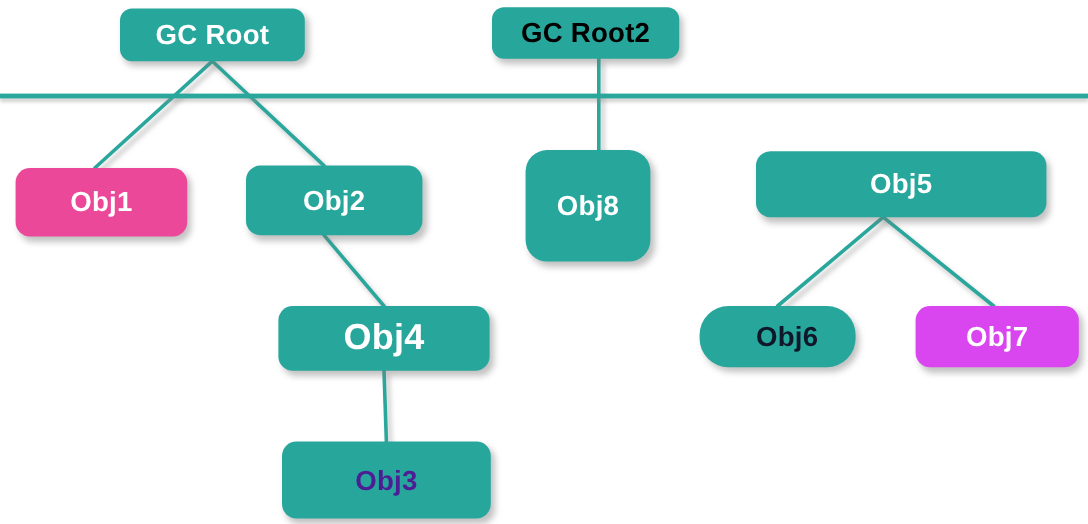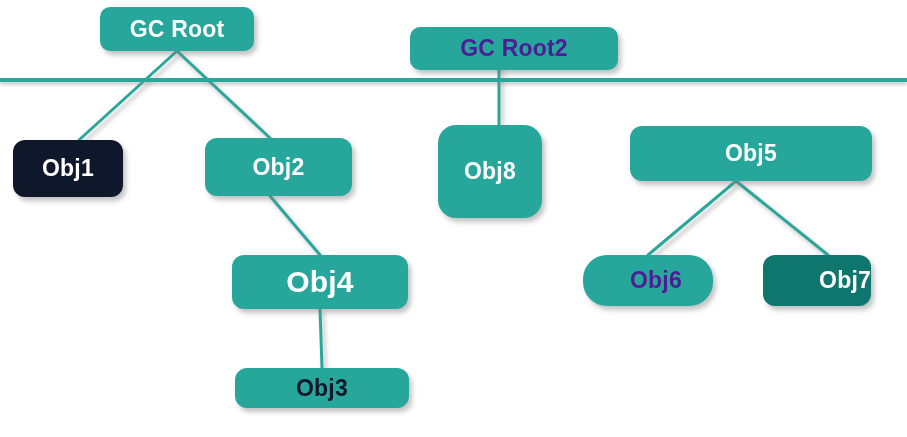--- a/index.html
+++ b/index.html
@@ -83,7 +83,7 @@
       <div class="node" style="left: 100px; top: 7px; width: 154px; height: 44px; border-radius: 10px; font-size: 23px; background: rgb(39, 167, 156); color: rgb(255, 255, 255);">
         <span class="node-label">GC Root</span>
       </div>
-      <div class="node" style="left: 410px; top: 6px; width: 208px; height: 43px; border-radius: 10px; font-size: 23px; background: rgb(39, 167, 156); color: #4c1d95; margin-top: 21px;">
+      <div class="node" style="left: 410px; top: 6px; width: 156px; height: 43px; border-radius: 10px; font-size: 23px; background: rgb(39, 167, 156); color: #000000;">
         <span class="node-label">GC Root2</span>
       </div>
       <div class="node" style="left: 13px; top: 140px; width: 110px; height: 57px; border-radius: 12px; font-size: 23px; background: #0f172a; color: rgb(255, 255, 255);">

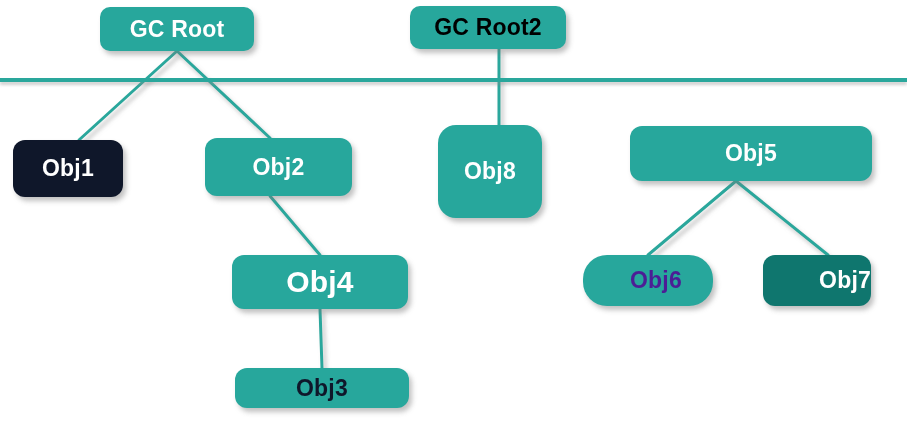--- a/index.html
+++ b/index.html
@@ -86,7 +86,7 @@
       <div class="node" style="left: 410px; top: 6px; width: 156px; height: 43px; border-radius: 10px; font-size: 23px; background: rgb(39, 167, 156); color: #000000;">
         <span class="node-label">GC Root2</span>
       </div>
-      <div class="node" style="left: 13px; top: 140px; width: 110px; height: 57px; border-radius: 12px; font-size: 23px; background: #0f172a; color: rgb(255, 255, 255);">
+      <div class="node" style="left: 13px; top: 140px; width: 143px; height: 57px; border-radius: 12px; font-size: 23px; background: #ec4899; color: rgb(255, 255, 255);">
         <span class="node-label">Obj1</span>
       </div>
       <div class="node" style="left: 205px; top: 138px; width: 147px; height: 58px; border-radius: 12px; font-size: 23px; background: rgb(39, 167, 156); color: rgb(255, 255, 255);">

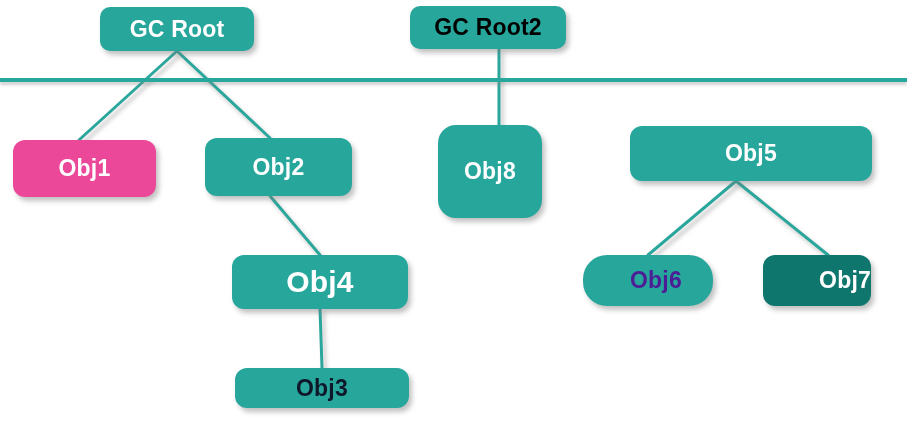--- a/index.html
+++ b/index.html
@@ -101,7 +101,7 @@
       <div class="node" style="left: 232px; top: 255px; width: 176px; height: 54px; border-radius: 12px; font-size: 30px; background: rgb(39, 167, 156); color: rgb(255, 255, 255);">
         <span class="node-label">Obj4</span>
       </div>
-      <div class="node" style="left: 583px; top: 255px; width: 130px; height: 51px; border-radius: 24px; font-size: 23px; background: rgb(39, 167, 156); color: #4c1d95; padding-left: 16px;">
+      <div class="node" style="left: 583px; top: 255px; width: 130px; height: 51px; border-radius: 24px; font-size: 23px; background: rgb(39, 167, 156); color: #0f172a; padding-left: 16px;">
         <span class="node-label">Obj6</span>
       </div>
       <div class="node" style="left: 763px; top: 255px; width: 108px; height: 51px; border-radius: 12px; font-size: 23px; background: #0f766e; color: rgb(255, 255, 255); justify-content: flex-end;">

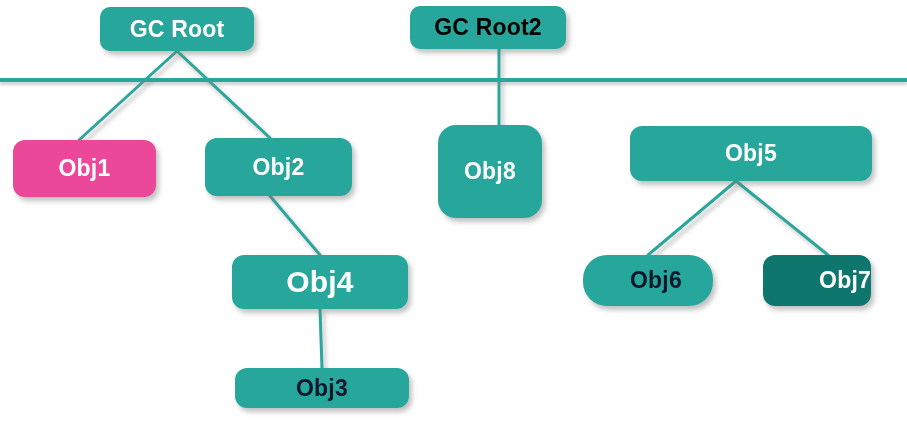--- a/index.html
+++ b/index.html
@@ -104,7 +104,7 @@
       <div class="node" style="left: 583px; top: 255px; width: 130px; height: 51px; border-radius: 24px; font-size: 23px; background: rgb(39, 167, 156); color: #0f172a; padding-left: 16px;">
         <span class="node-label">Obj6</span>
       </div>
-      <div class="node" style="left: 763px; top: 255px; width: 108px; height: 51px; border-radius: 12px; font-size: 23px; background: #0f766e; color: rgb(255, 255, 255); justify-content: flex-end;">
+      <div class="node" style="left: 763px; top: 255px; width: 136px; height: 51px; border-radius: 12px; font-size: 23px; background: #d946ef; color: rgb(255, 255, 255);">
         <span class="node-label">Obj7</span>
       </div>
       <div class="node" style="left: 235px; top: 368px; width: 174px; height: 40px; border-radius: 12px; font-size: 23px; background: rgb(39, 167, 156); color: #0f172a;">

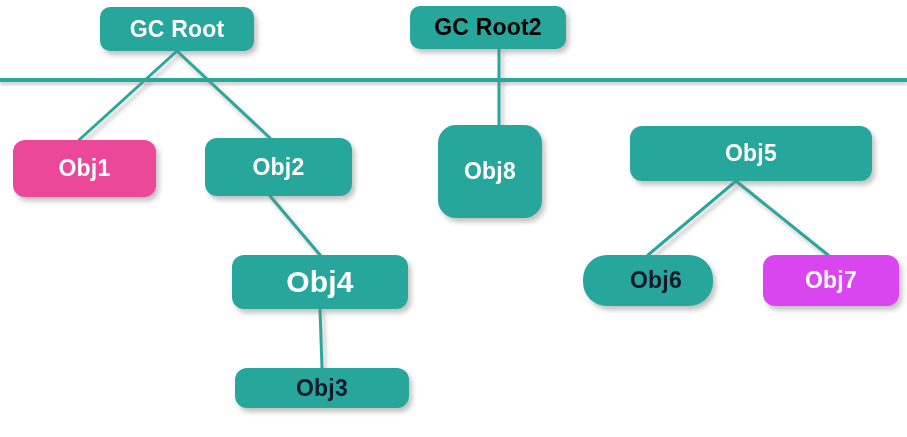--- a/index.html
+++ b/index.html
@@ -107,7 +107,7 @@
       <div class="node" style="left: 763px; top: 255px; width: 136px; height: 51px; border-radius: 12px; font-size: 23px; background: #d946ef; color: rgb(255, 255, 255);">
         <span class="node-label">Obj7</span>
       </div>
-      <div class="node" style="left: 235px; top: 368px; width: 174px; height: 40px; border-radius: 12px; font-size: 23px; background: rgb(39, 167, 156); color: #0f172a;">
+      <div class="node" style="left: 235px; top: 368px; width: 174px; height: 64px; border-radius: 12px; font-size: 23px; background: rgb(39, 167, 156); color: #4c1d95;">
         <span class="node-label">Obj3</span>
       </div>
     </div>

